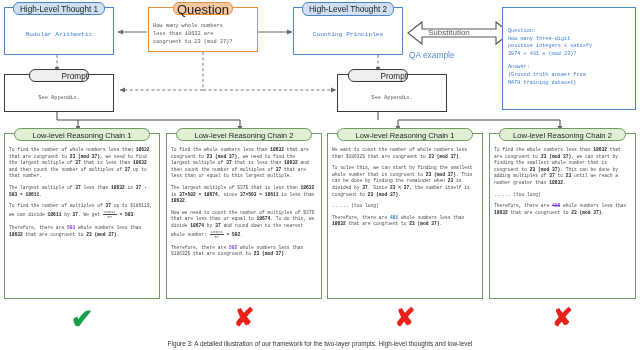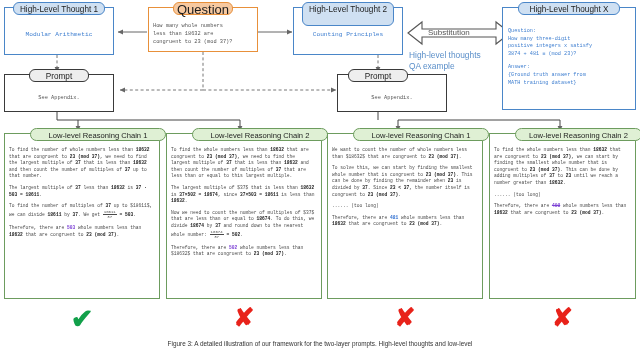--- a/index.html
+++ b/index.html
@@ -115,7 +115,7 @@
   </div>
 
   <div class="abs hlt-box" style="left:293px;top:7px;width:110px;height:48px;"></div>
-  <div class="abs hlt-tab" style="left:302px;top:2px;width:92px;height:24px;padding-top:1px;">High-Level Thought 2</div>
+  <div class="abs hlt-tab" style="left:302px;top:2px;width:92px;height:14px;padding-top:1px;">High-Level Thought 2</div>
   <div class="abs hlt-body" style="left:293px;top:31px;width:110px;">Counting Principles</div>
 
   <div class="abs hlt-box" style="left:502px;top:7px;width:134px;height:103px;"></div>

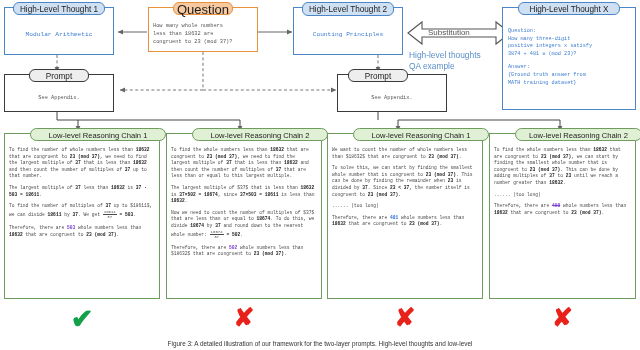--- a/index.html
+++ b/index.html
@@ -119,7 +119,6 @@
   <div class="abs hlt-body" style="left:293px;top:31px;width:110px;">Counting Principles</div>
 
   <div class="abs hlt-box" style="left:502px;top:7px;width:134px;height:103px;"></div>
-  <div class="abs hlt-tab" style="left:518px;top:2px;width:102px;height:13px;padding-top:1px;">High-Level Thought X</div>
   <div class="abs" style="left:508px;top:28px;width:126px;font-family:'Liberation Mono',monospace;
        font-size:5.2px;line-height:7.6px;color:#3f7fd0;">
     <div>Question:</div>

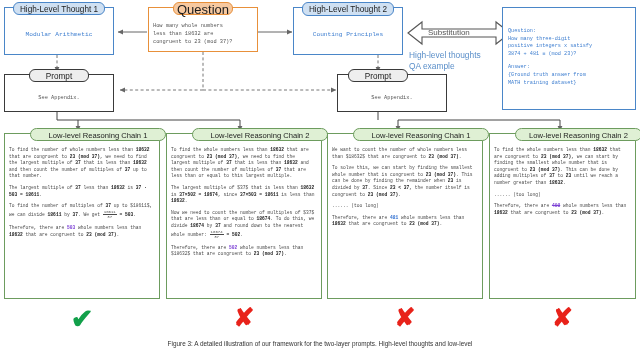--- a/index.html
+++ b/index.html
@@ -133,7 +133,6 @@
 
   <div class="abs subs-label" style="left:428px;top:28px;width:62px;text-align:left;">Substitution</div>
   <div class="abs subs-note" style="left:409px;top:50px;width:100px;">
-    <div>High-level thoughts</div>
     <div>QA example</div>
   </div>
 

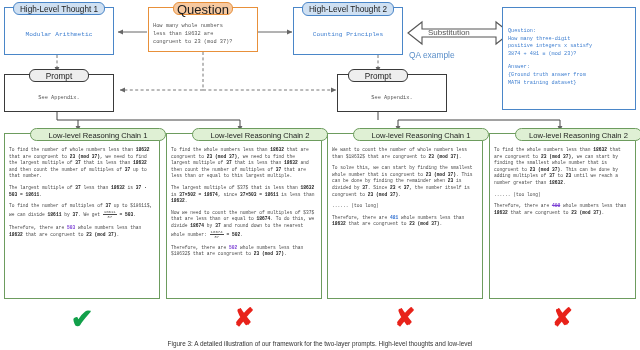--- a/index.html
+++ b/index.html
@@ -29,7 +29,7 @@
   
   .p-box{border:1.3px solid #3a3a3a;background:#ffffff;}
   .p-tab{border:1.3px solid #3a3a3a;background:#eeeeee;border-radius:6px;
-         text-align:center;font-size:8.2px;color:#1d1d1d;line-height:11px;}
+         text-align:right;font-size:8.2px;color:#1d1d1d;line-height:11px;}
   .p-body{font-family:"Liberation Mono",monospace;font-size:5.3px;color:#555;
           text-align:center;}
 

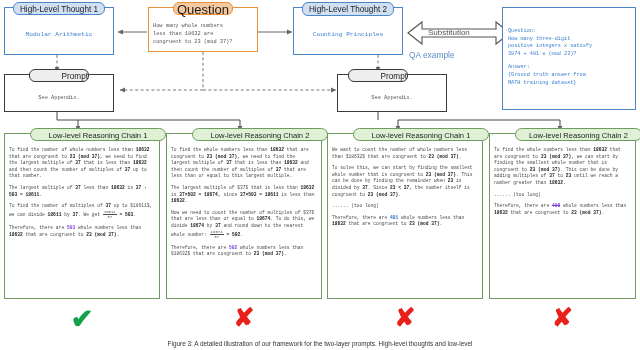--- a/index.html
+++ b/index.html
@@ -37,7 +37,7 @@
   .g-box{border:1.1px solid #6d9c5e;background:#ffffff;}
   .g-tab{border:1.1px solid #6d9c5e;background:#dff0d4;border-radius:7px;
          text-align:center;font-size:7.6px;color:#1d1d1d;line-height:11px;
-         white-space:nowrap;margin-left:16px;}
+         white-space:nowrap;}
   .g-body{font-family:"Liberation Mono",monospace;font-size:4.6px;
           color:#4a4a4a;line-height:6.6px;padding:0 5px;text-align:left;}
   .g-body p{margin:0 0 5px 0;}

